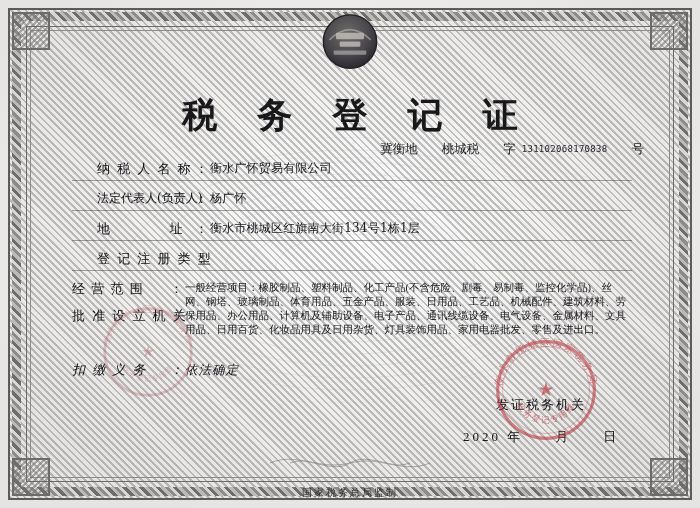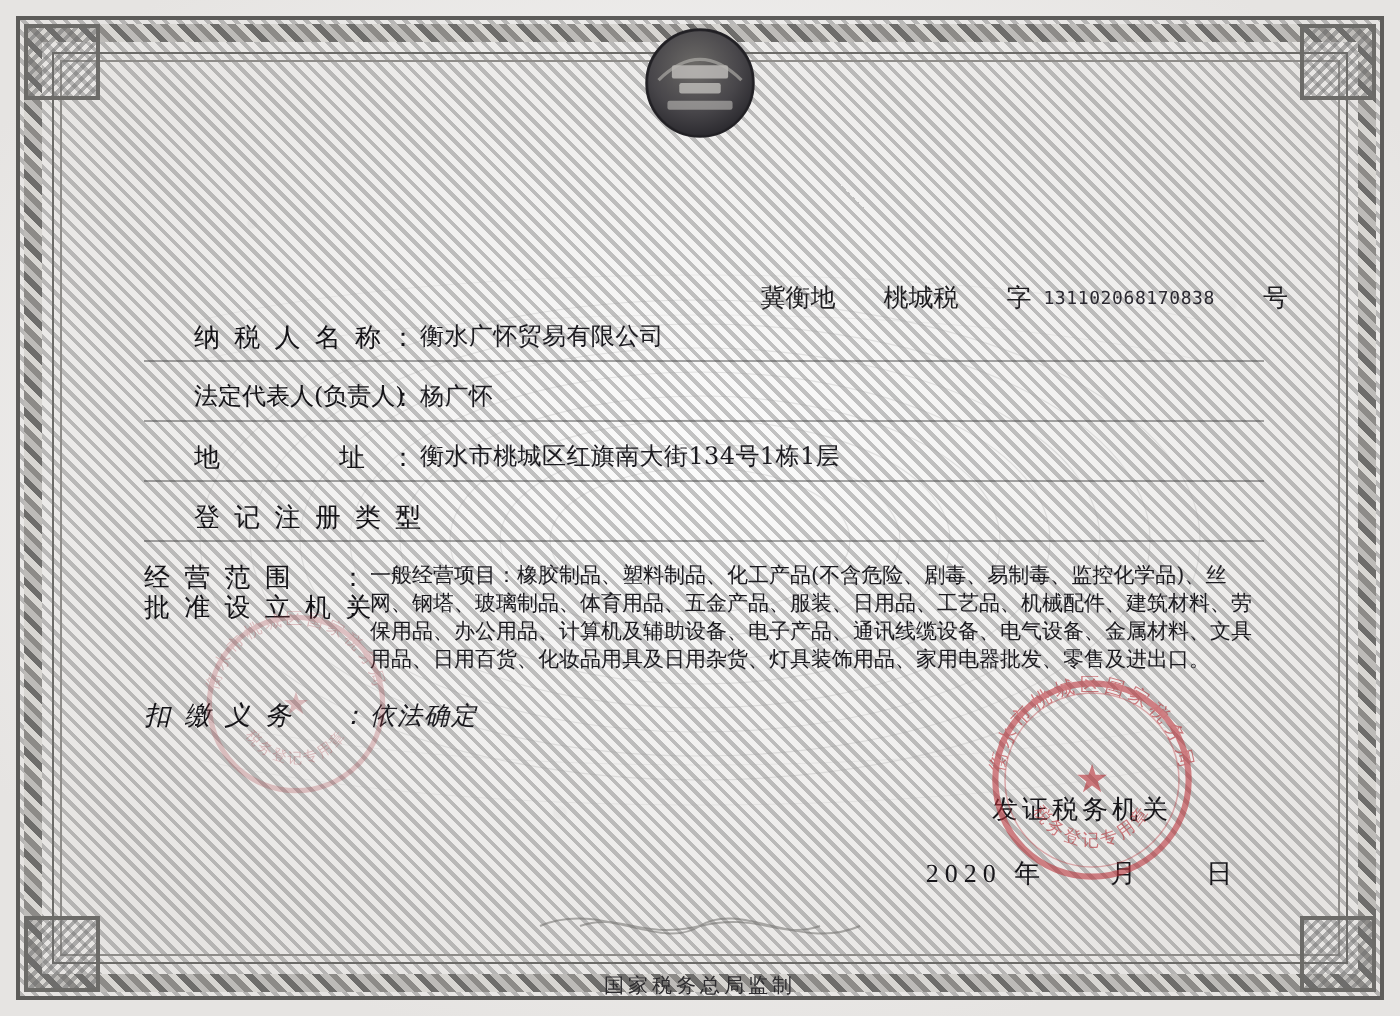--- a/index.html
+++ b/index.html
@@ -304,6 +304,7 @@
     <circle cx="50" cy="48" r="36" fill="none" stroke="#1c1b1f" stroke-width="1" opacity=".7"></circle>
   </svg>
 
+  <div class="title">税 务 登 记 证</div>
 
   <div class="serial-row">
     <span>冀衡地</span>

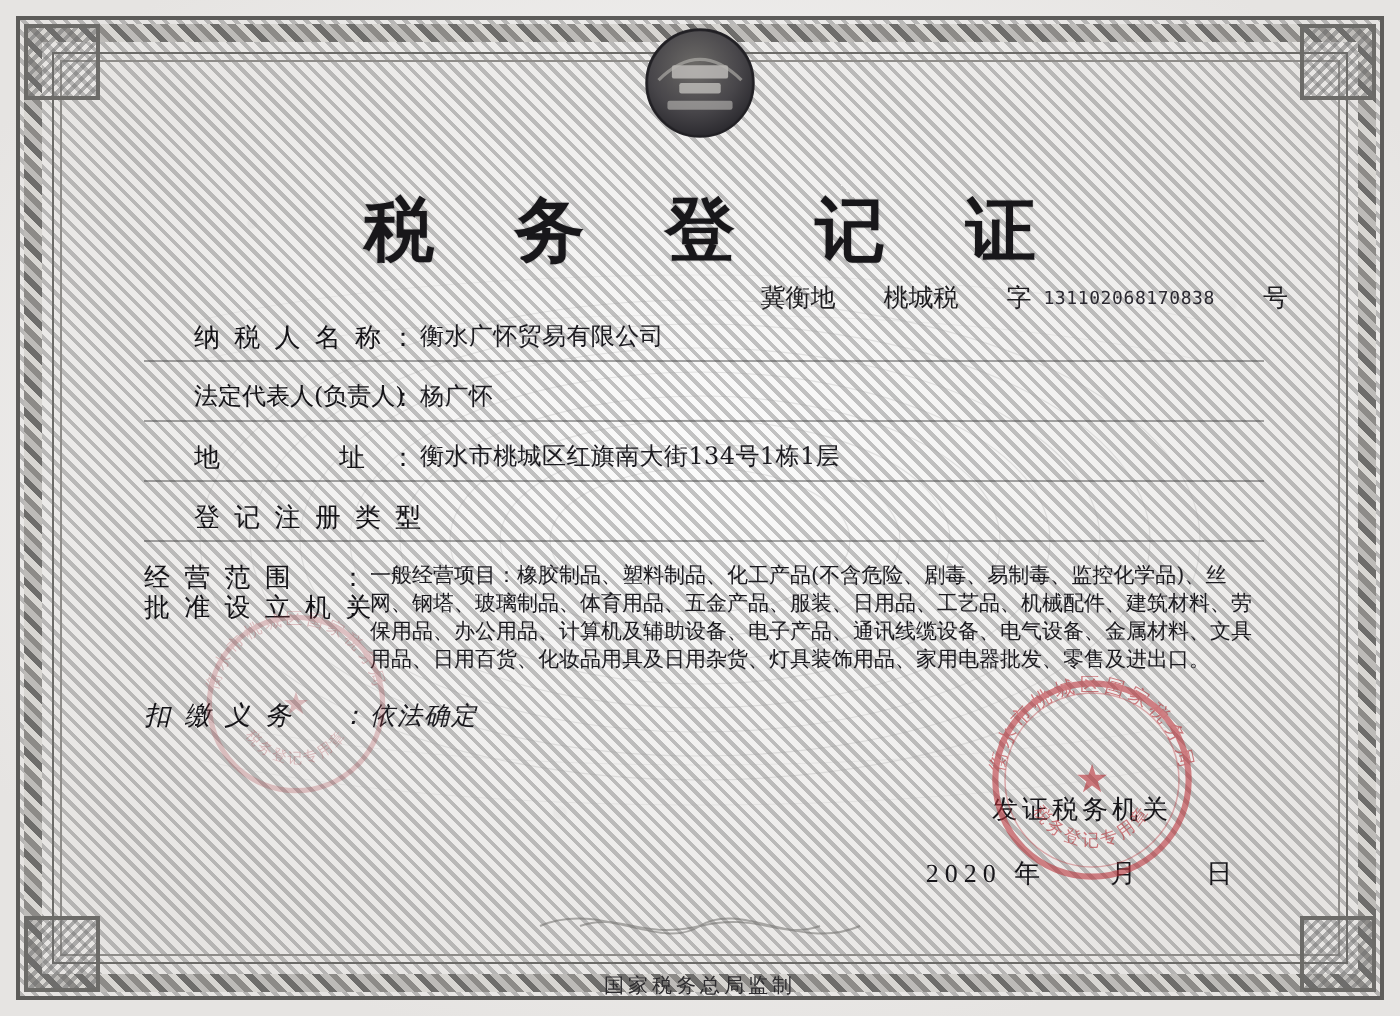--- a/index.html
+++ b/index.html
@@ -342,7 +342,7 @@
       <span class="colon">：</span>
     </div>
 
-    <div class="field" style="margin-bottom:4px;">
+    <div class="field" style="margin-bottom:16px;font-family:Liberation Serif, serif;">
       <span class="label label-w3">经 营 范 围</span>
       <span class="colon">：</span>
       <span class="value multi">一般经营项目：橡胶制品、塑料制品、化工产品(不含危险、剧毒、易制毒、监控化学品)、丝网、钢塔、玻璃制品、体育用品、五金产品、服装、日用品、工艺品、机械配件、建筑材料、劳保用品、办公用品、计算机及辅助设备、电子产品、通讯线缆设备、电气设备、金属材料、文具用品、日用百货、化妆品用具及日用杂货、灯具装饰用品、家用电器批发、零售及进出口。</span>

